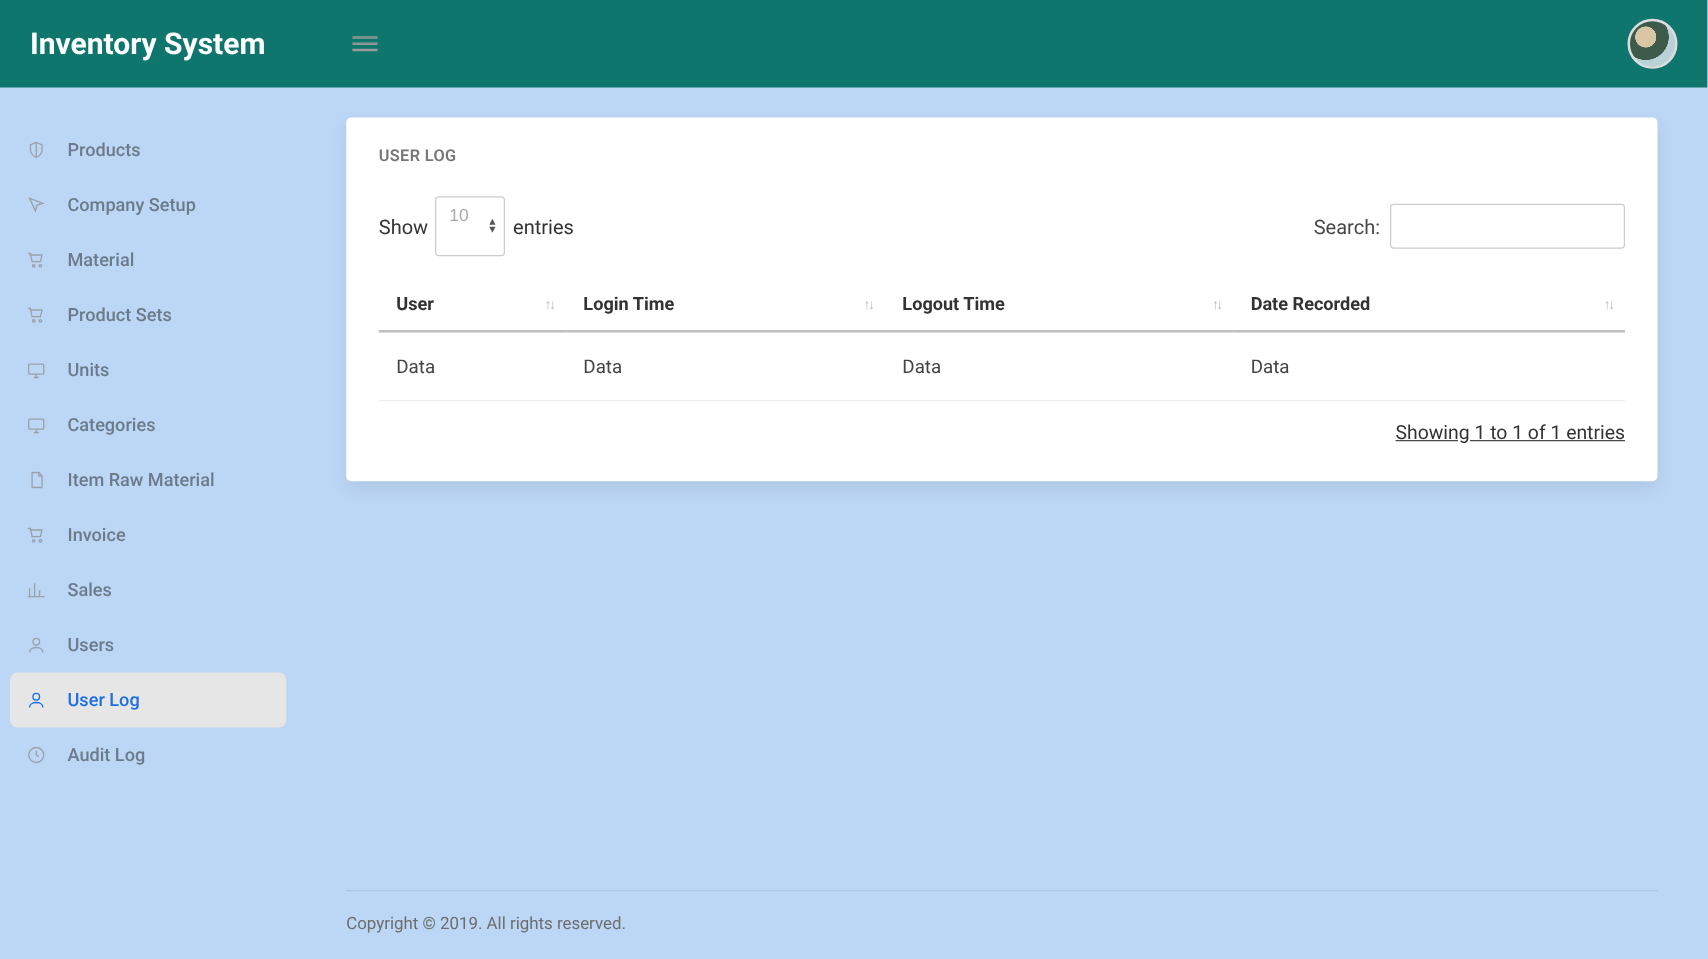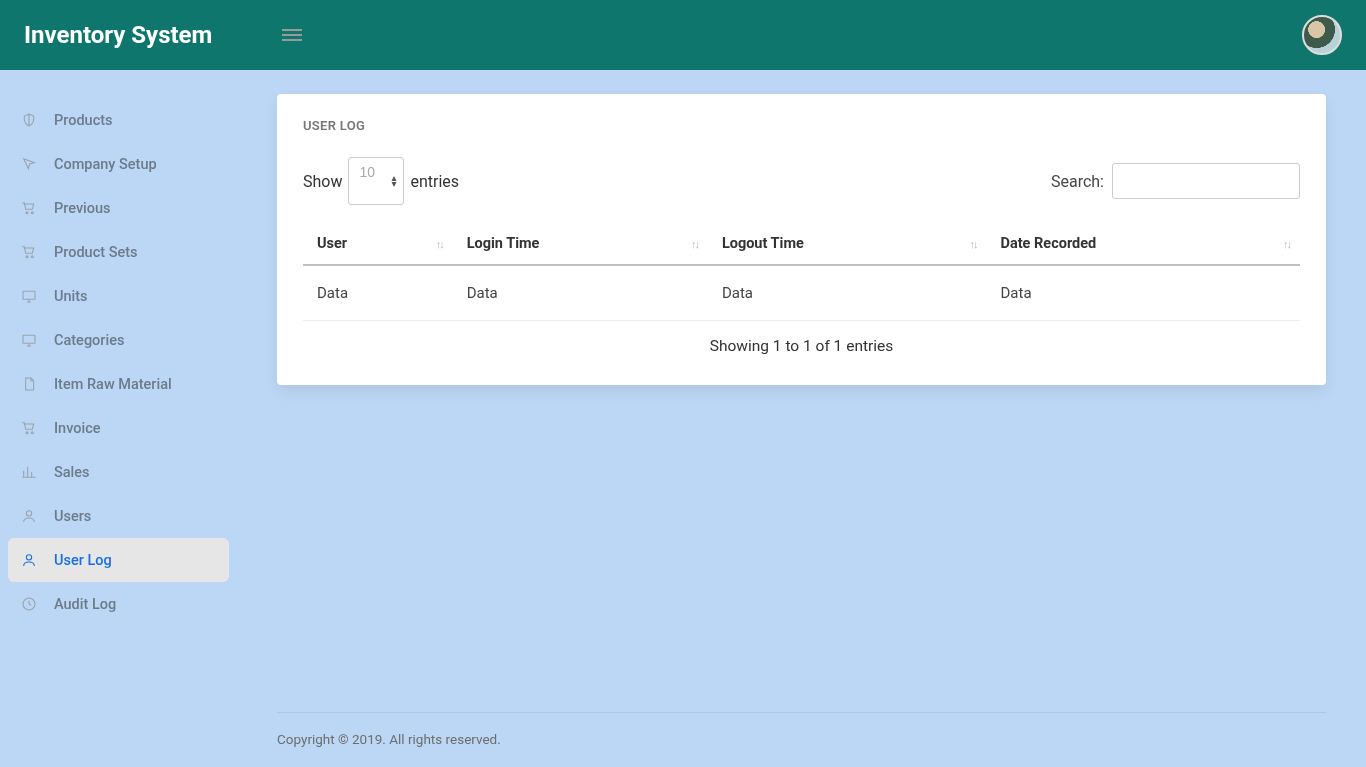--- a/index.html
+++ b/index.html
@@ -257,7 +257,7 @@
             <circle cx="17" cy="19" r="1.5"></circle>
           </svg>
         </span>
-        <span>Previous</span>
+        <span>Material</span>
       </div>
       <div class="nav-item">
         <span class="icon">

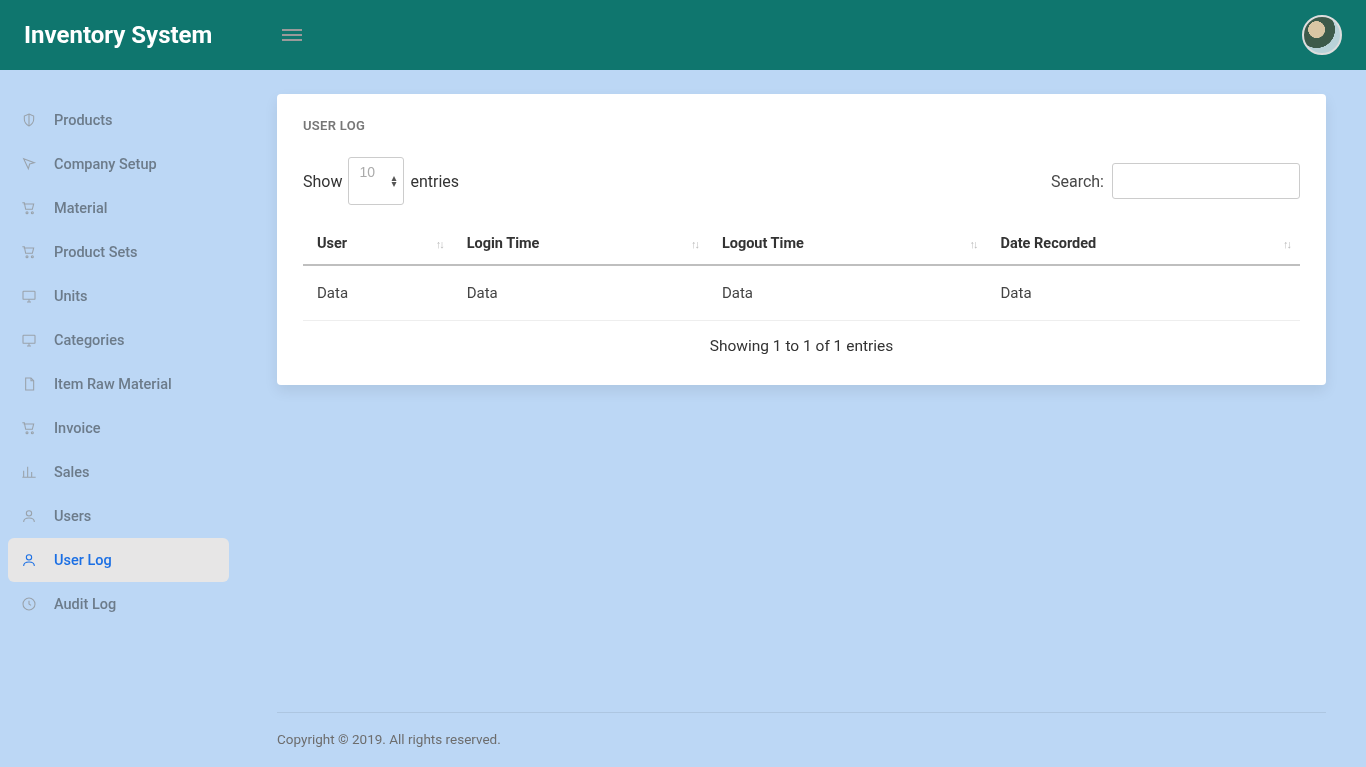--- a/index.html
+++ b/index.html
@@ -184,9 +184,10 @@
 }
 .table-footer {
   display: flex;
-  justify-content: center;
+  justify-content: flex-end;
   align-items: center;
   margin-top: 16px;
+  text-decoration: underline;
 }
 .info-text { font-size: 15.5px; color: #333; }
 .pagination {

